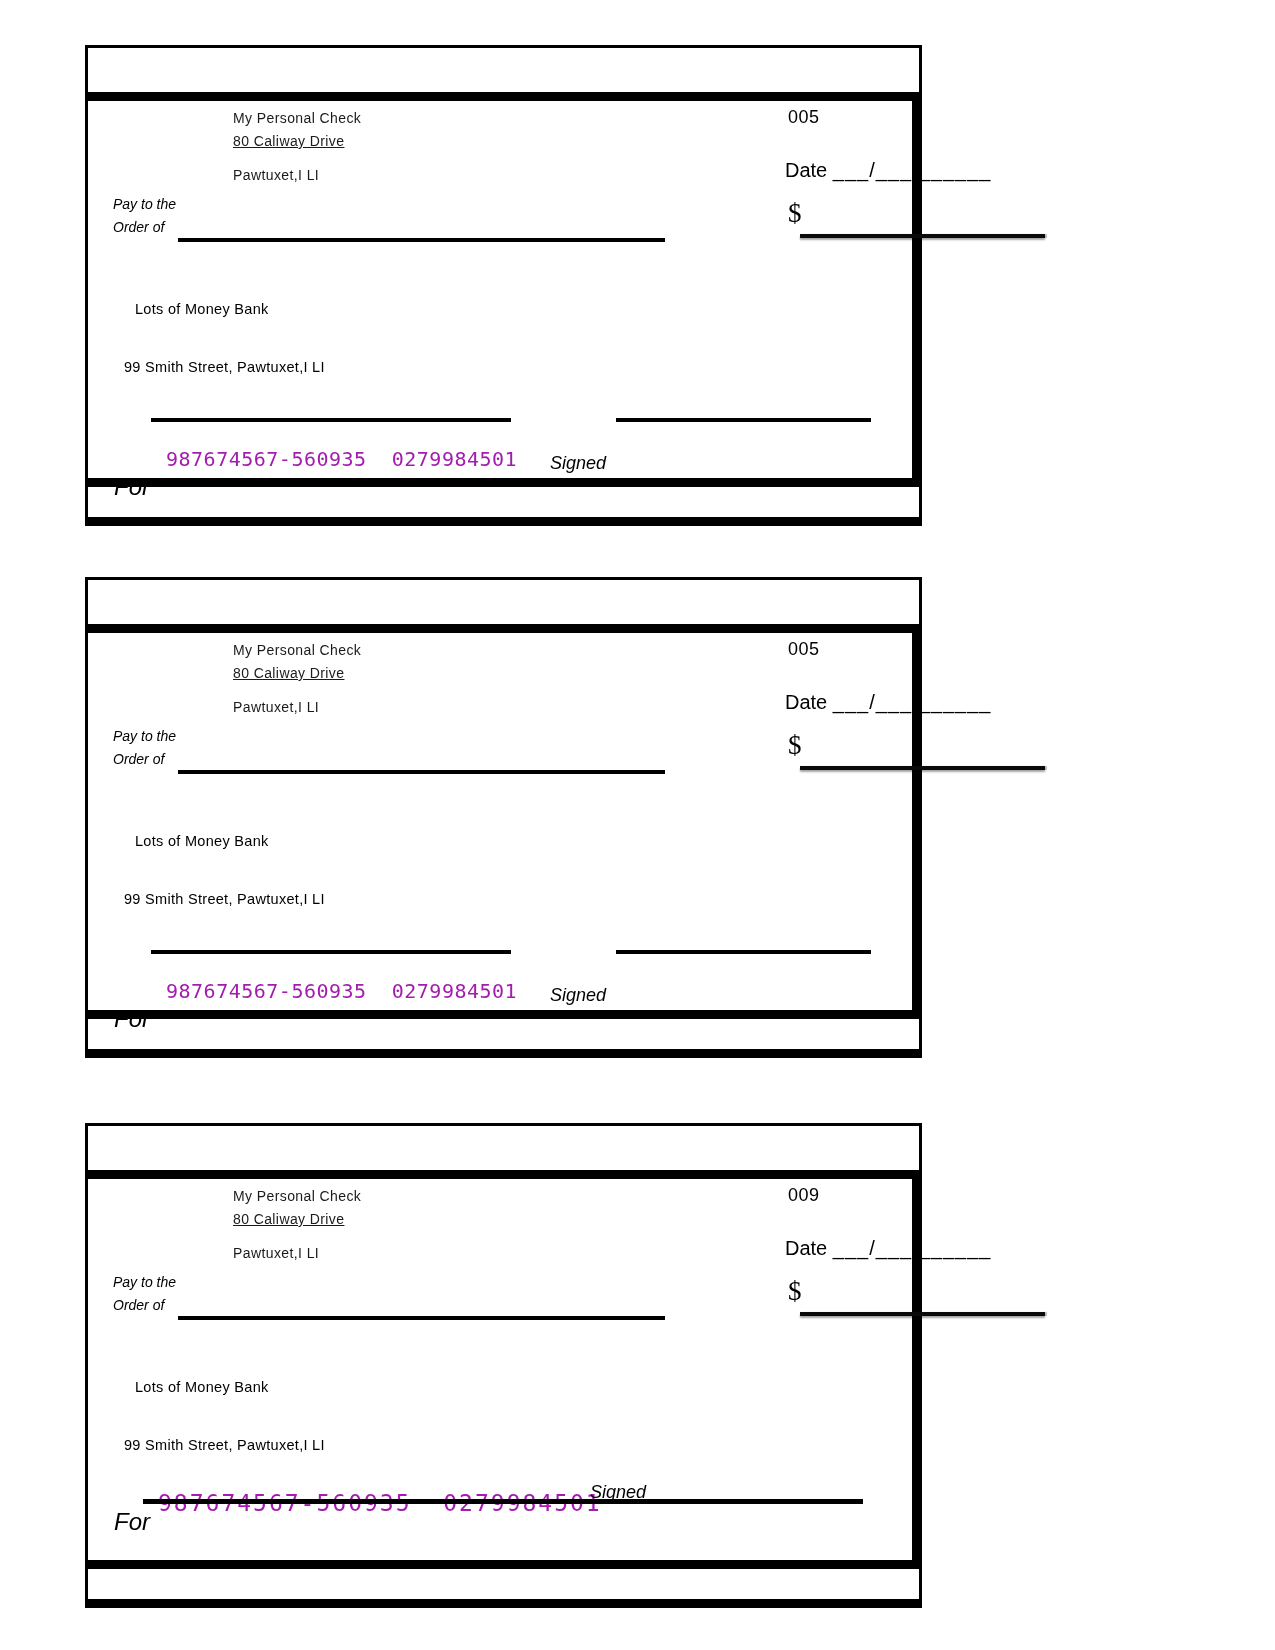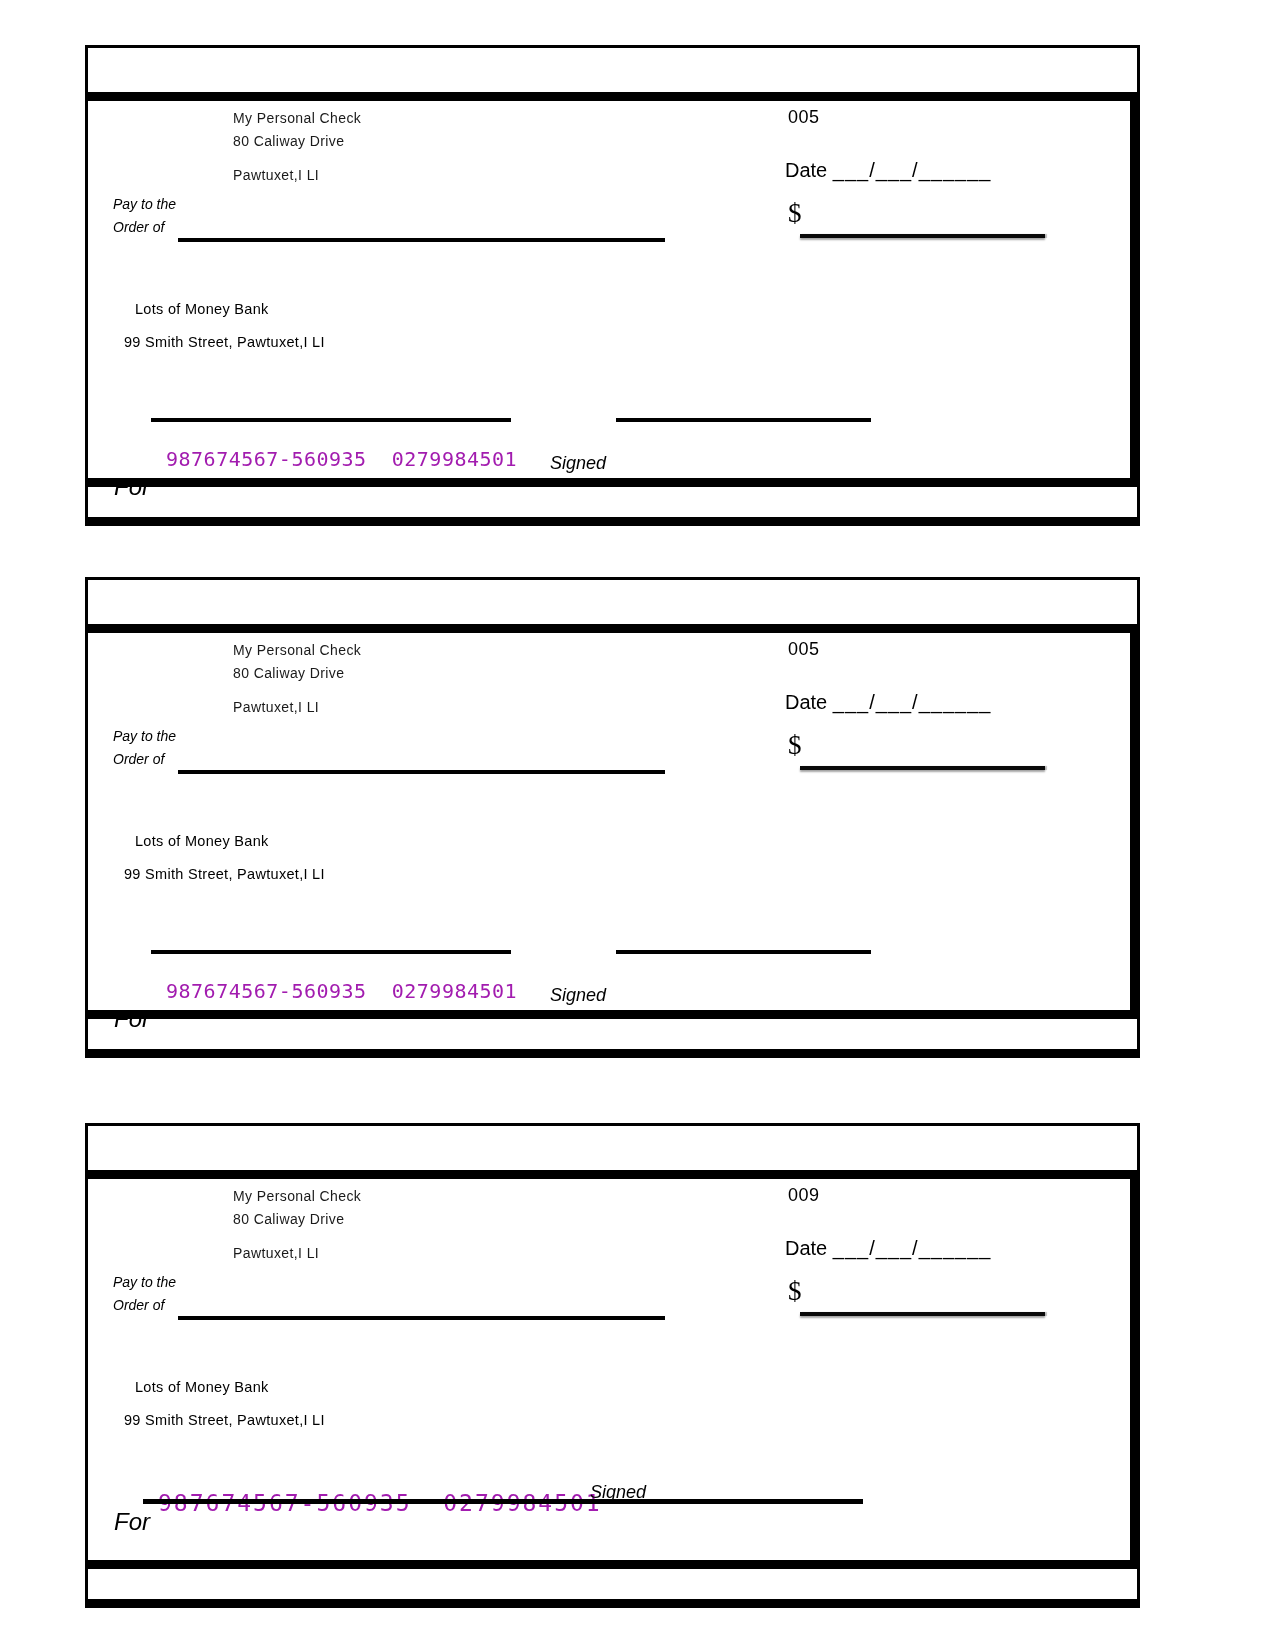--- a/index.html
+++ b/index.html
@@ -14,7 +14,7 @@
   .check-unit{
     position:absolute;
     left:85px;
-    width:1055px;
+    width:837px;
   }
   .stub-top{
     height:47px;

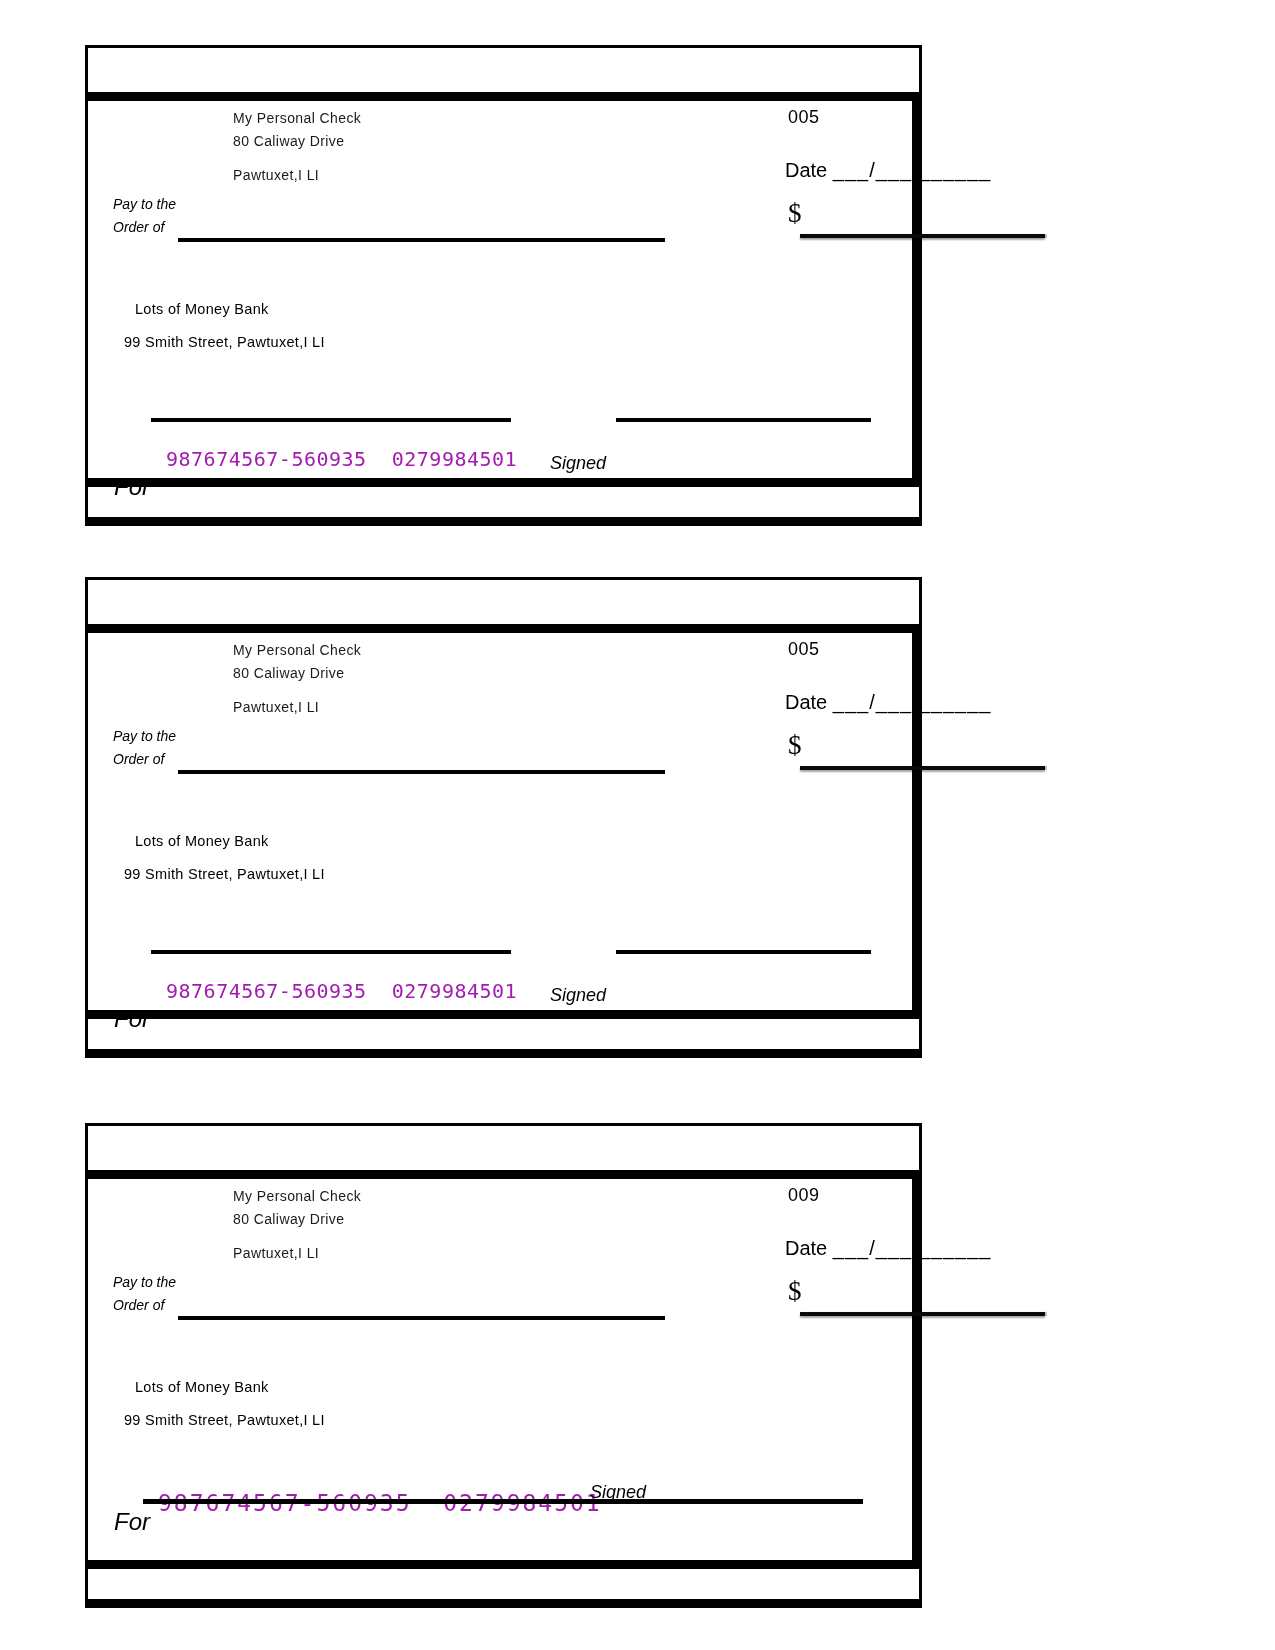--- a/index.html
+++ b/index.html
@@ -50,7 +50,7 @@
     font-size:14px;letter-spacing:.4px;color:#1a1a1a;
   }
   .payer-name{top:9px;}
-  .payer-addr{top:32px;}
+  .payer-addr{top:32px;text-decoration:underline;}
   .payer-city{top:66px;}
   .check-number{
     position:absolute;left:700px;top:6px;

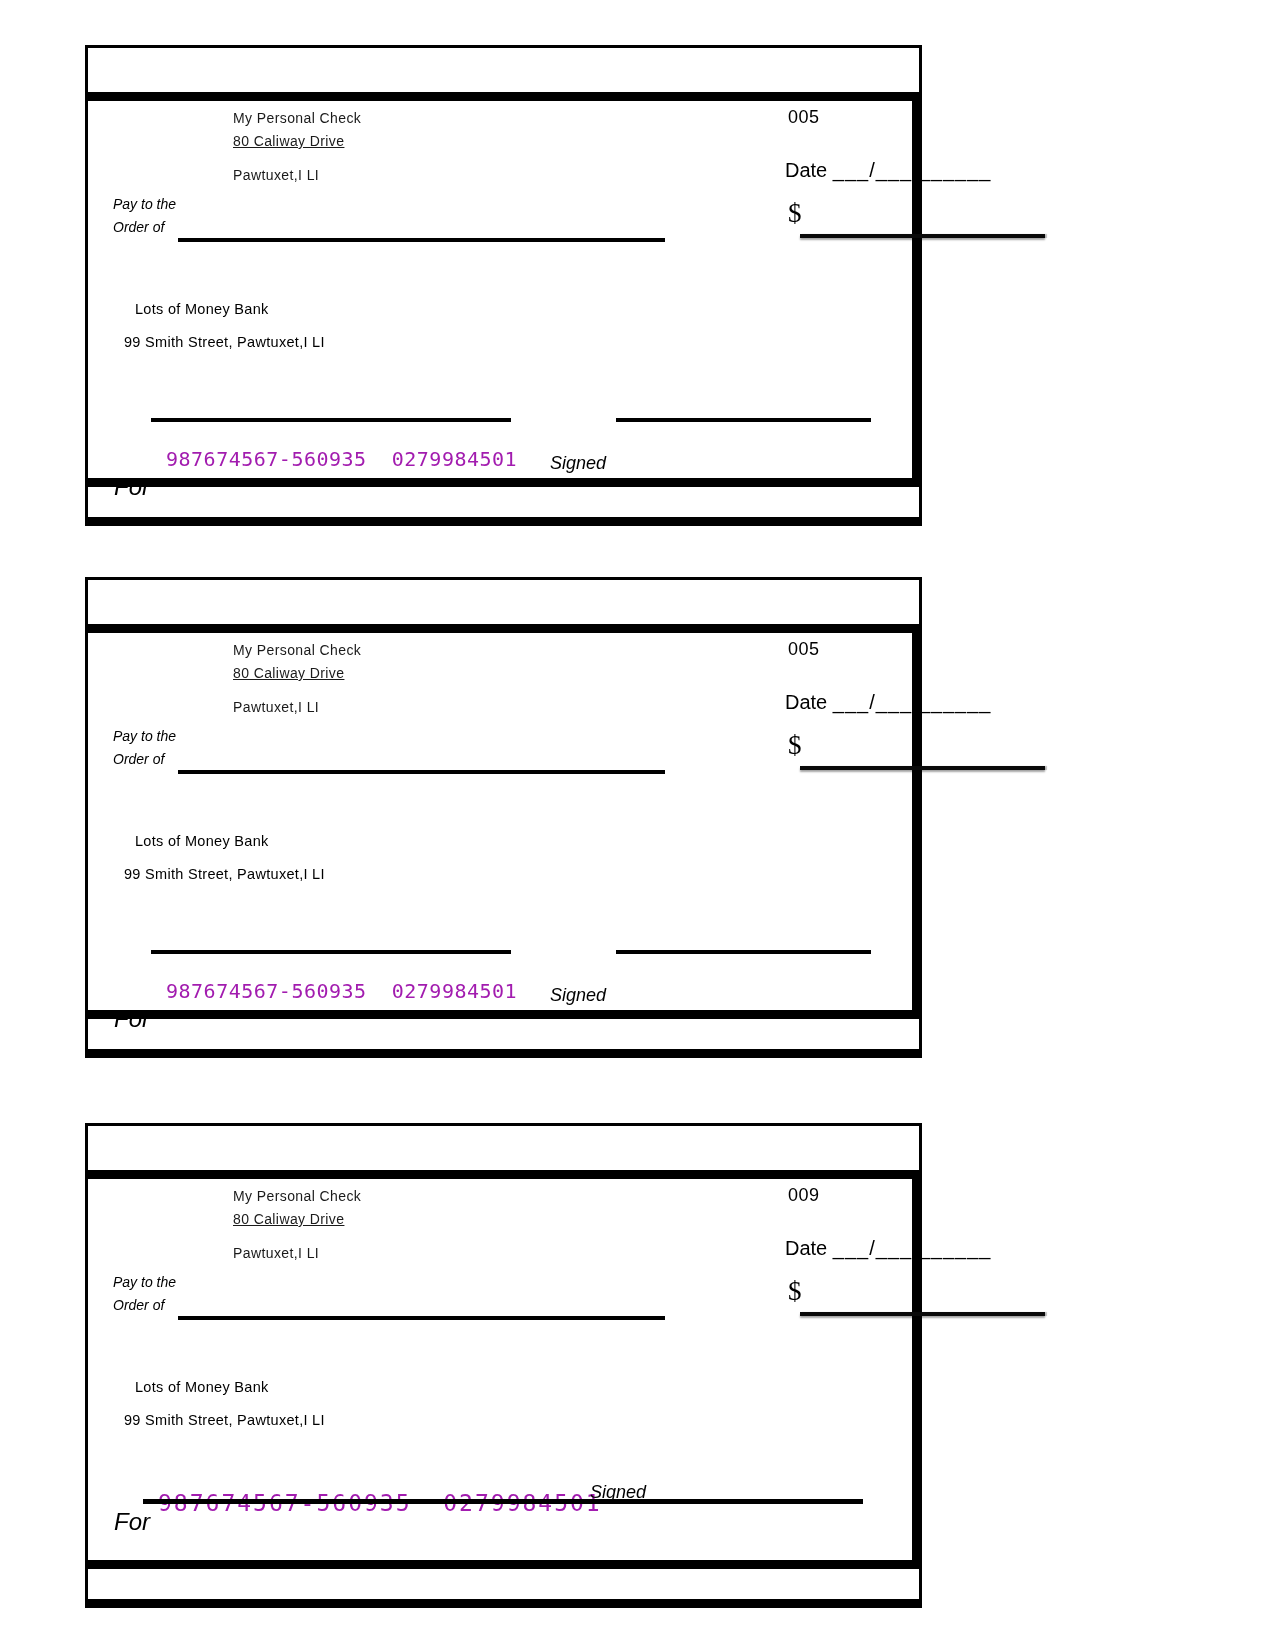--- a/index.html
+++ b/index.html
@@ -84,7 +84,7 @@
     font-size:14.5px;letter-spacing:.3px;margin-left:8px;
   }
   .bank-addr{
-    position:absolute;left:36px;top:233px;
+    position:absolute;left:36px;top:258px;
     font-size:14.5px;letter-spacing:.3px;
   }
   .memo-line{

